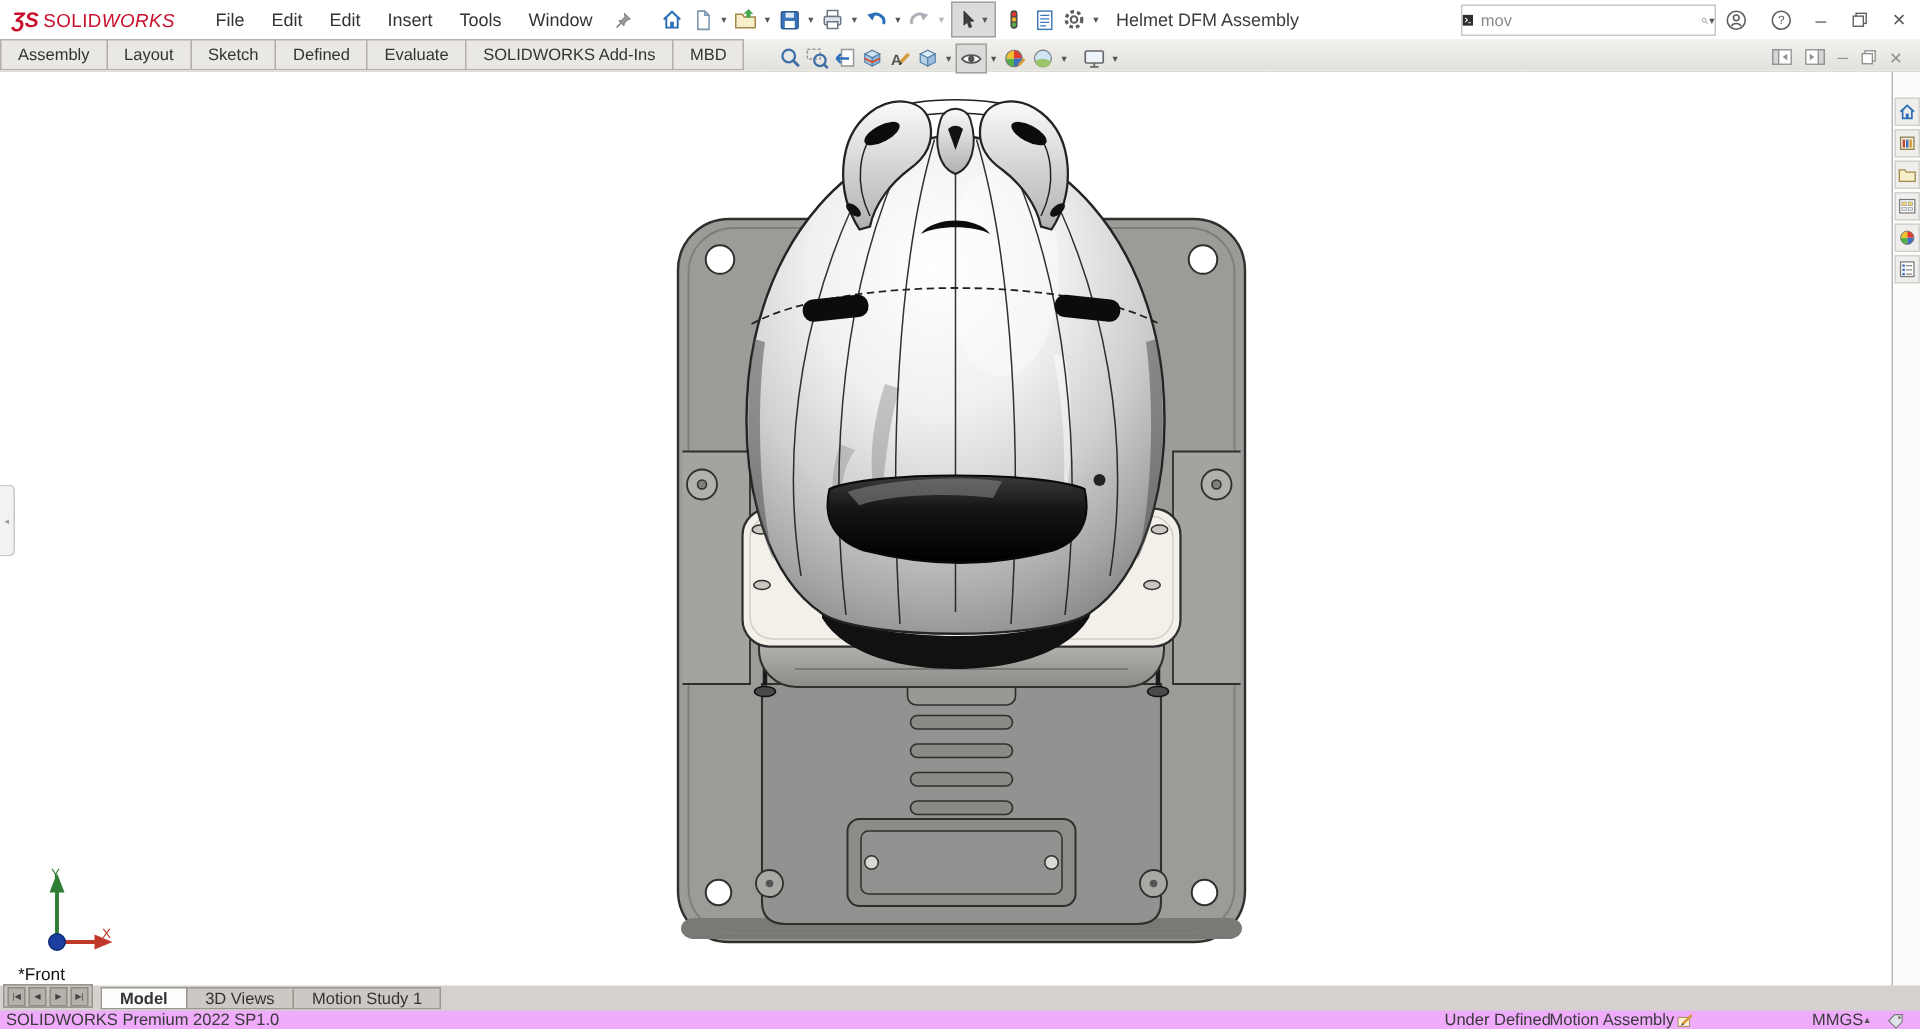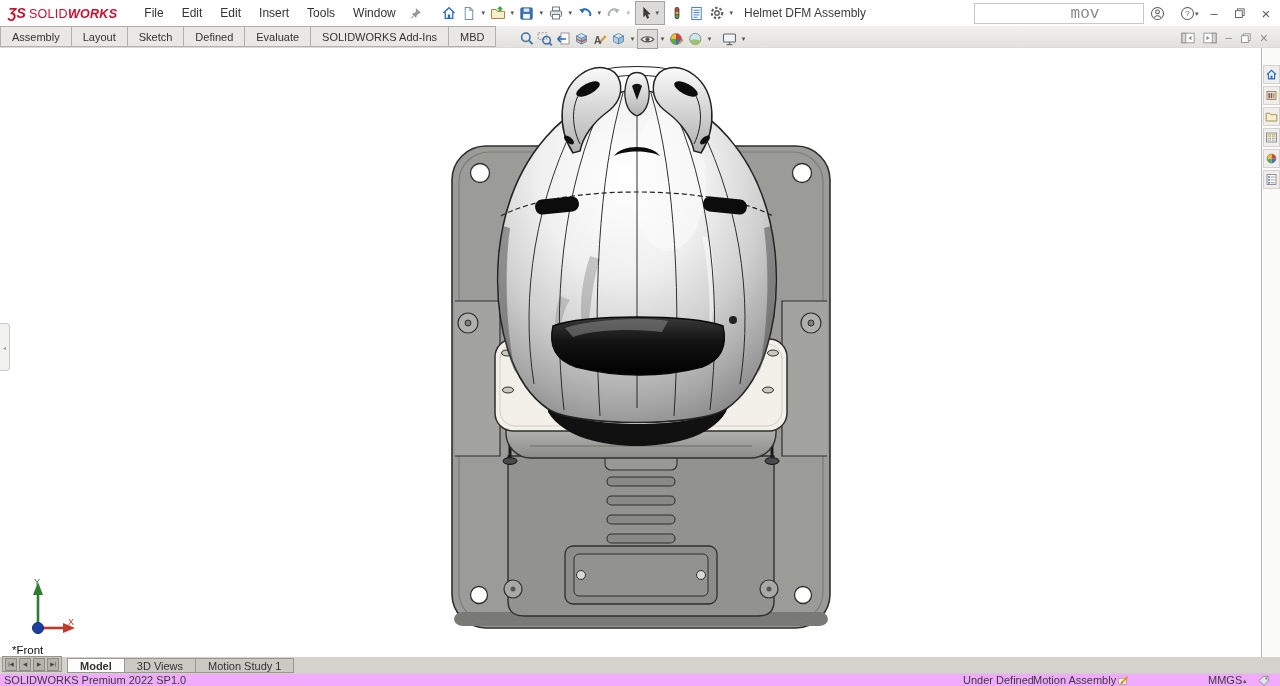--- a/index.html
+++ b/index.html
@@ -11,7 +11,7 @@
   .logo{display:flex;align-items:baseline;margin-left:8px;white-space:nowrap;}
   .logo .mark{color:#c8102e;font-weight:bold;font-style:italic;font-size:14px;margin-right:3px;}
   .logo .bold{color:#c8102e;font-weight:normal;font-size:12.5px;letter-spacing:.3px;}
-  .logo .light{color:#c8102e;font-weight:bold;font-style:italic;font-size:12.5px;letter-spacing:.3px;}
+  .logo .light{color:#c8102e;font-weight:normal;font-style:italic;font-size:12.5px;letter-spacing:.3px;}
   .menus{display:flex;margin-left:18px;}
   .menu-item{font-size:12px;color:#333;padding:4px 9px;cursor:default;}
   .pinbtn{margin-left:2px;width:18px;height:18px;display:flex;align-items:center;justify-content:center;}

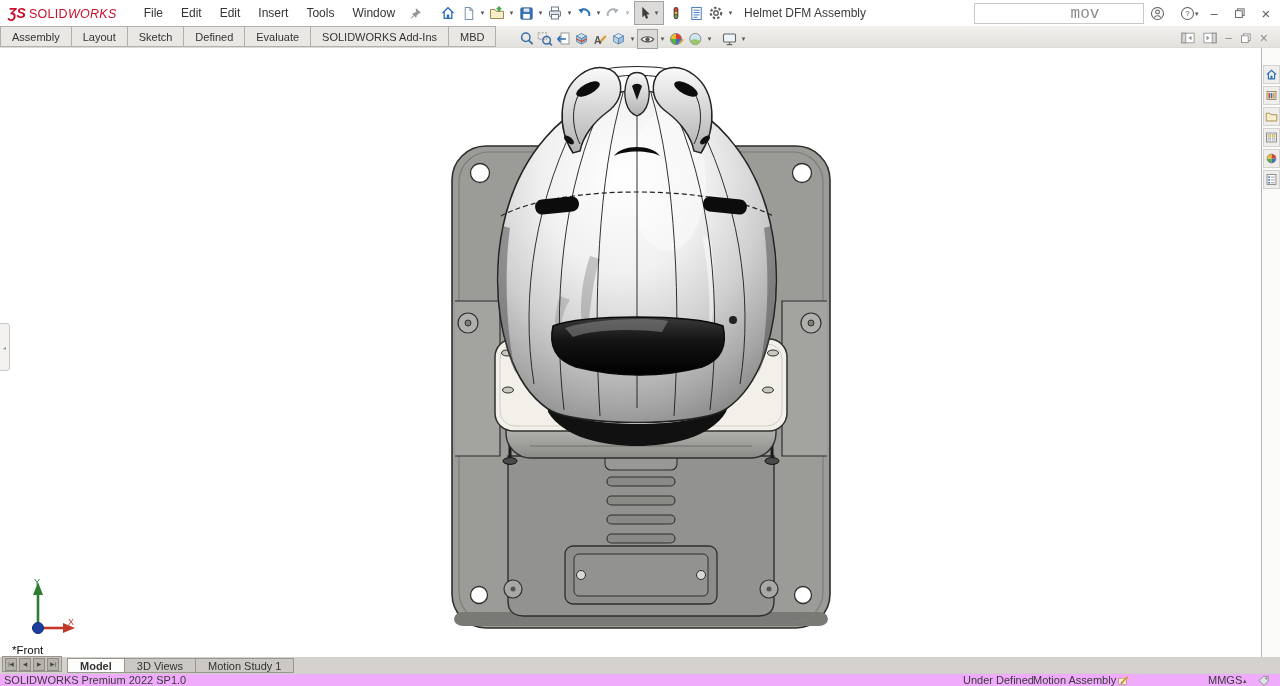--- a/index.html
+++ b/index.html
@@ -24,8 +24,8 @@
   .doctitle{position:absolute;left:744px;top:6px;font-size:12px;color:#3c3c3c;}
   .search{position:absolute;left:974px;top:3px;width:168px;height:19px;border:1px solid #c9c8c6;
           background:#fff;display:flex;align-items:center;}
-  .search input{border:0;outline:0;flex:1;font-size:16px;color:#8a8a8a;padding:0 5px;
-                font-family:Liberation Mono, monospace;background:transparent;text-align:center;}
+  .search input{border:0;outline:0;flex:1;font-size:11px;color:#8a8a8a;padding:0 5px;
+                font-family:Liberation Sans, sans-serif;background:transparent;}
   .wctrl{position:absolute;top:0;height:26px;display:flex;align-items:center;justify-content:center;}
   .glyph{color:#5c5c5c;font-size:13px;}
   

